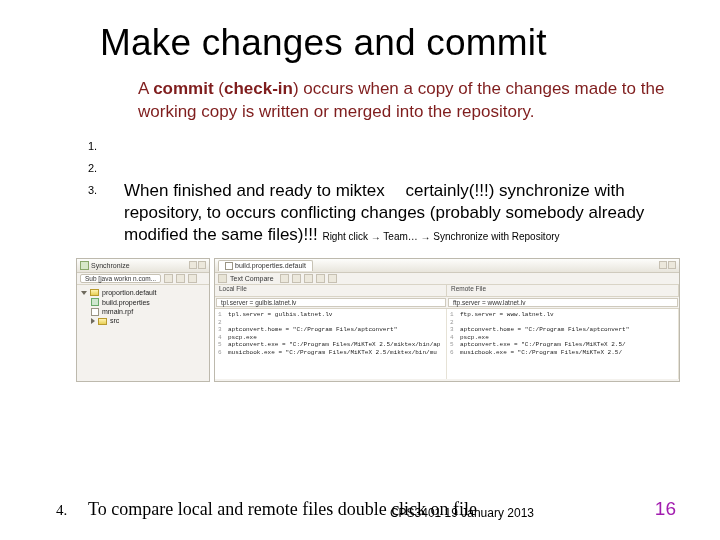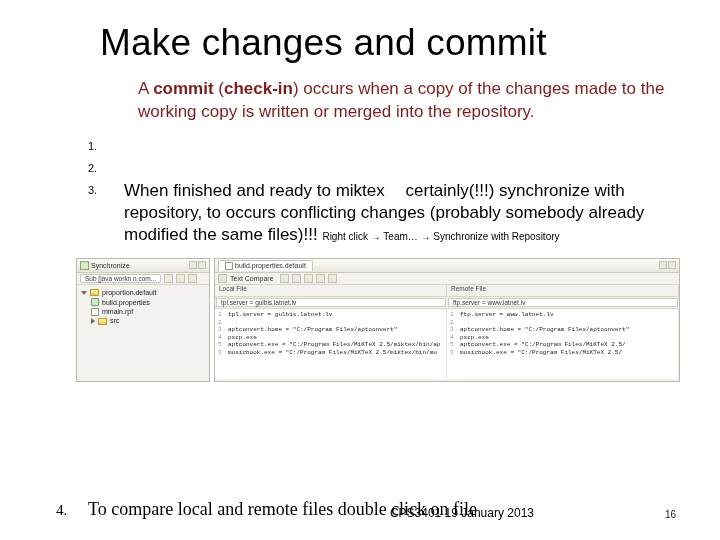--- a/index.html
+++ b/index.html
@@ -47,7 +47,7 @@
   .step4 .n4 { font-family: "Times New Roman", serif; font-size: 15px; width: 32px; }
   .step4 .t4 { font-family: "Times New Roman", serif; font-size: 18px; }
   .footer-left { position:absolute; right: 186px; bottom: 20px; font-size: 12px; color:#000; }
-  .footer-right { position:absolute; right: 44px; bottom: 20px; font-size: 10px; color:#0f172a; }
+  .footer-right { position:absolute; right: 44px; bottom: 20px; font-size: 19px; color:#a21caf; }
 </style>
 </head>
 <body>

